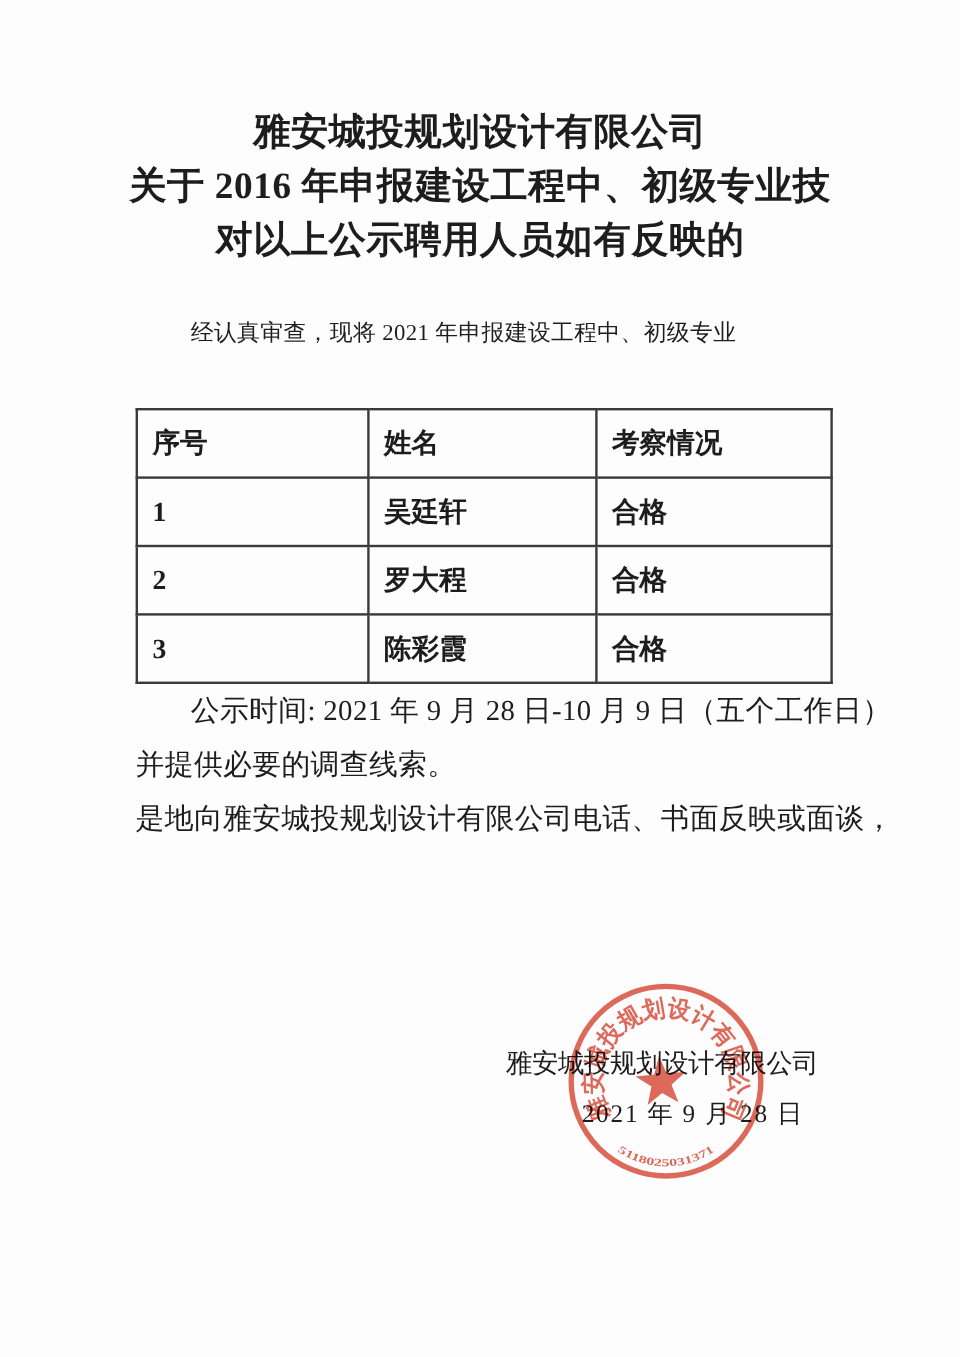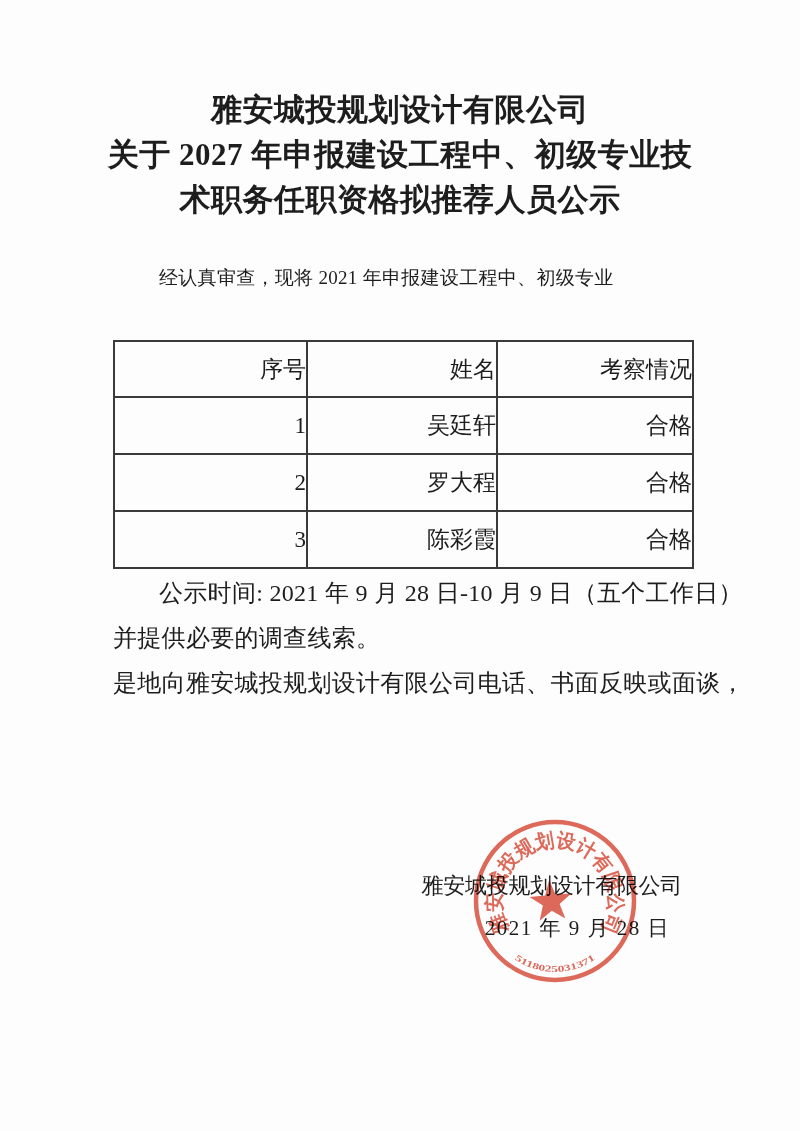--- a/index.html
+++ b/index.html
@@ -79,7 +79,7 @@
 
   <div class="title-block">
     <div>雅安城投规划设计有限公司</div>
-    <div>关于 2027 年申报建设工程中、初级专业技</div>
+    <div>关于 2016 年申报建设工程中、初级专业技</div>
     <div>术职务任职资格拟推荐人员公示</div>
   </div>
 

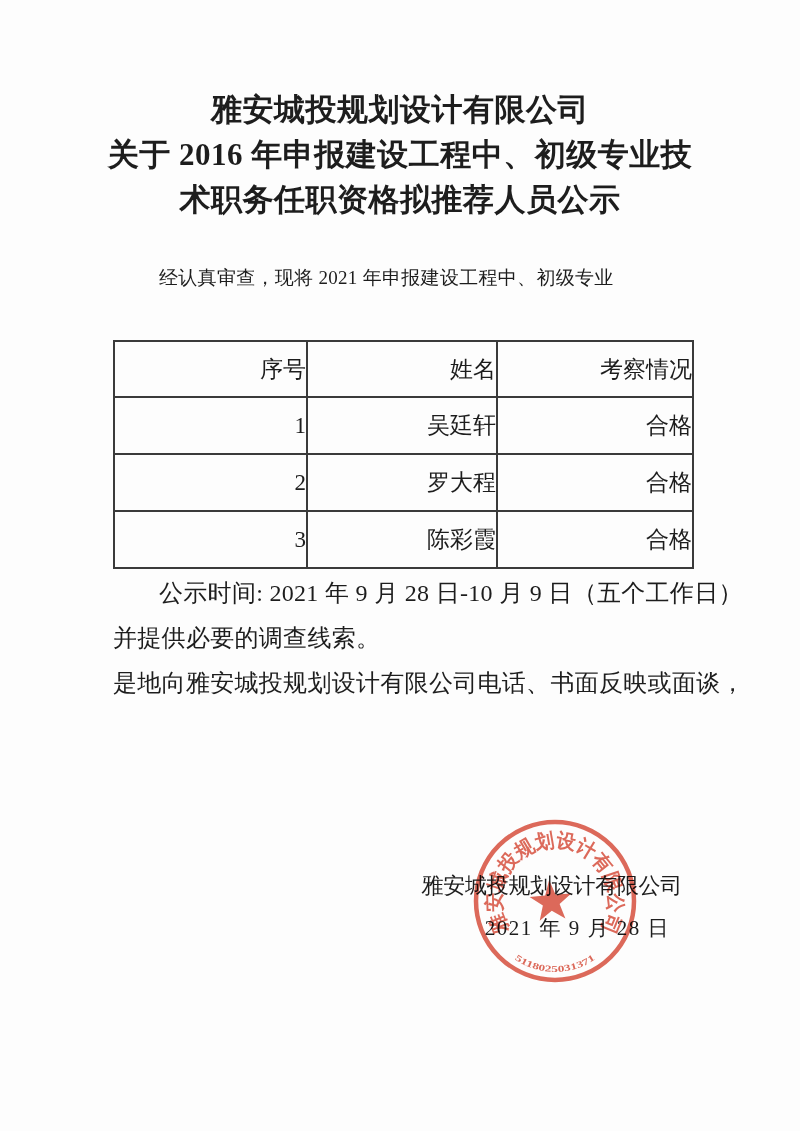--- a/index.html
+++ b/index.html
@@ -80,7 +80,7 @@
   <div class="title-block">
     <div>雅安城投规划设计有限公司</div>
     <div>关于 2016 年申报建设工程中、初级专业技</div>
-    <div>术职务任职资格拟推荐人员公示</div>
+    <div>对以上公示聘用人员如有反映的</div>
   </div>
 
   <div class="intro-block">

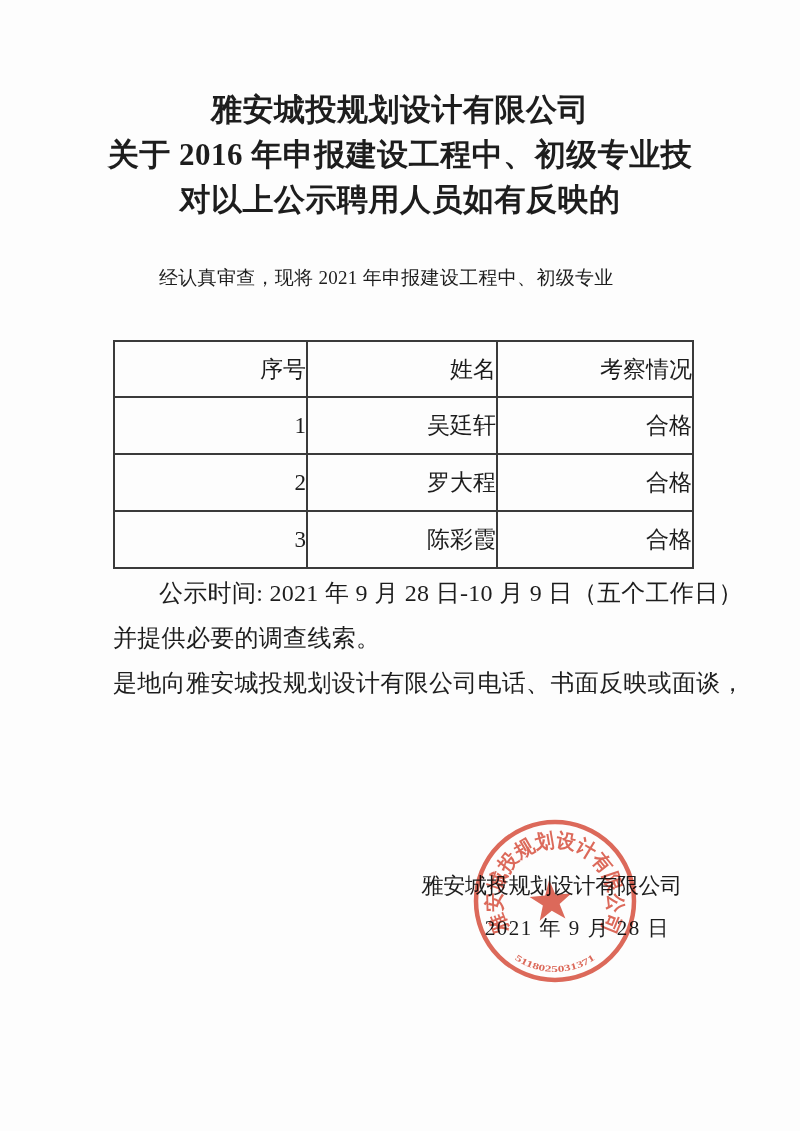--- a/index.html
+++ b/index.html
@@ -38,9 +38,9 @@
   }
   table.roster th, table.roster td {
     border: 2px solid #3a3a3a;
-    text-align: right; vertical-align: middle;
-    font-weight: normal;
-    padding: 0;
+    text-align: left; vertical-align: middle;
+    font-weight: bold;
+    padding: 12px;
   }
   table.roster thead tr { height: 56px; }
   table.roster tbody tr { height: 57px; }

